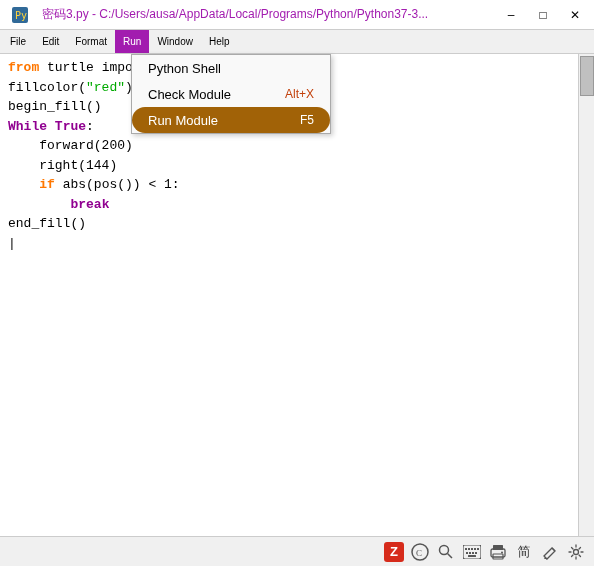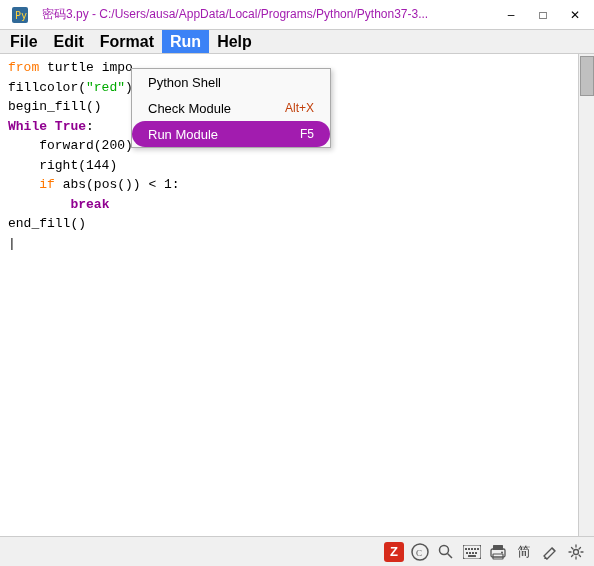--- a/index.html
+++ b/index.html
@@ -66,13 +66,12 @@
     }
     .menu-item {
       padding: 2px 8px;
-      font-size: 16px;
+      font-size: 10px;
       cursor: pointer;
       height: 100%;
       display: flex;
       align-items: center;
       color: #000;
-      font-weight: bold;
     }
     .menu-item.active {
       background: #3b82f6;

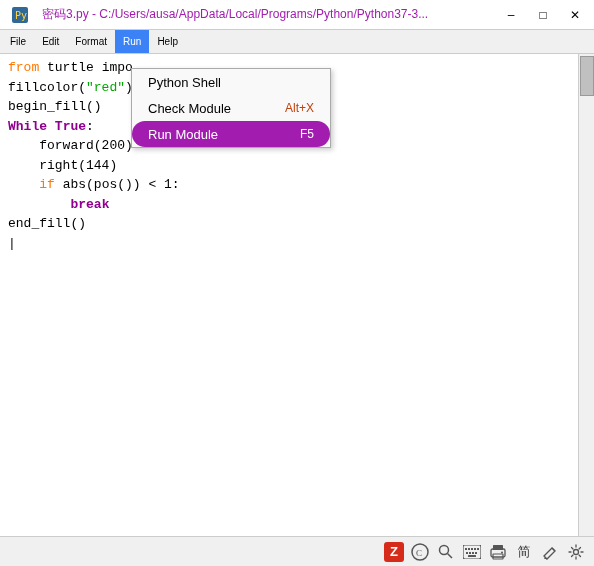--- a/index.html
+++ b/index.html
@@ -74,7 +74,7 @@
       color: #000;
     }
     .menu-item.active {
-      background: #3b82f6;
+      background: #a21caf;
       color: #fff;
     }
 

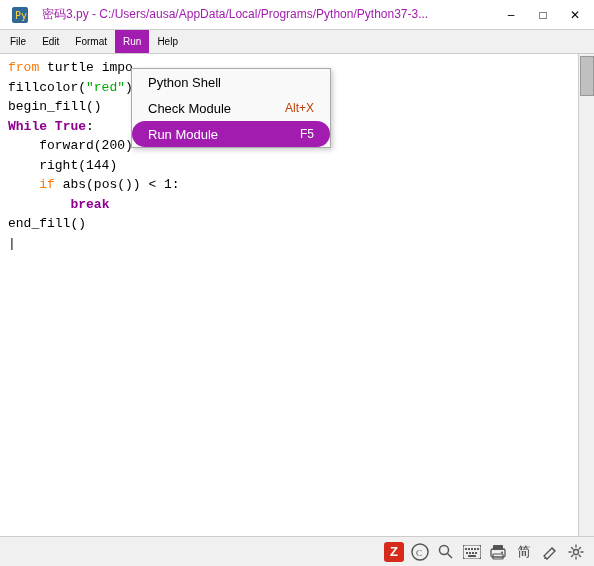--- a/index.html
+++ b/index.html
@@ -199,6 +199,7 @@
   <div class="menu-item">Edit</div>
   <div class="menu-item">Format</div>
   <div class="menu-item active">Run</div>
+  <div class="menu-item">Window</div>
   <div class="menu-item">Help</div>
 </div>
 

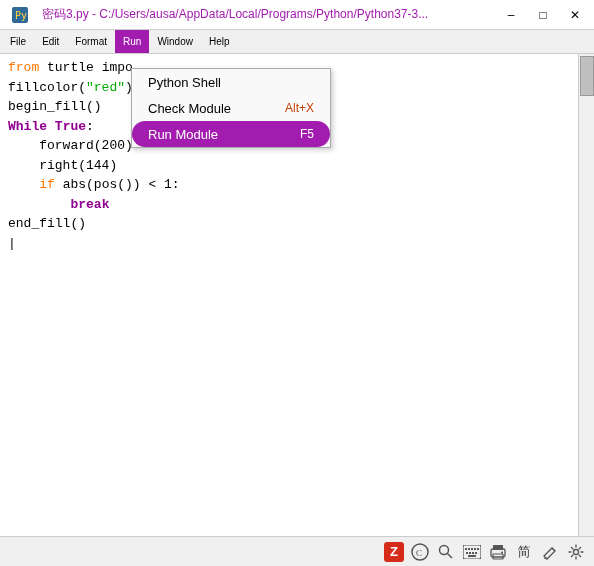--- a/index.html
+++ b/index.html
@@ -147,7 +147,7 @@
     }
 
     
-    .kw { color: #ff7700; font-weight: normal; }
+    .kw { color: #ff7700; font-weight: bold; }
     .kw2 { color: #900090; font-weight: bold; }
     .str { color: #00aa00; }
 

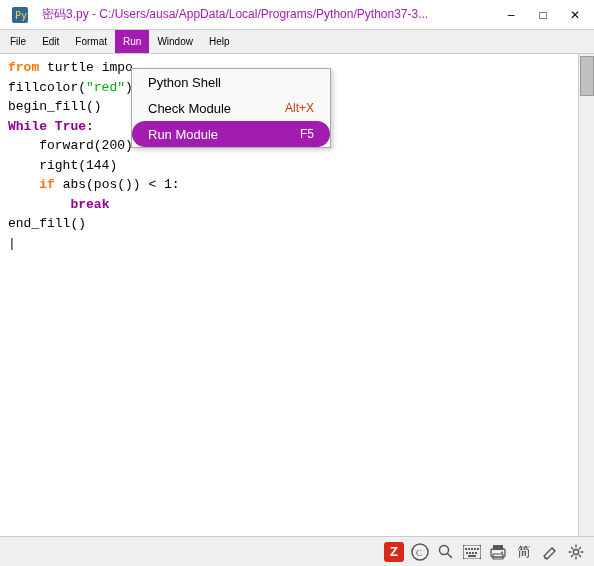--- a/index.html
+++ b/index.html
@@ -81,7 +81,7 @@
     
     .dropdown {
       position: absolute;
-      top: 68px;
+      top: 54px;
       left: 131px;
       background: #f9f9f9;
       border: 1px solid #aaa;

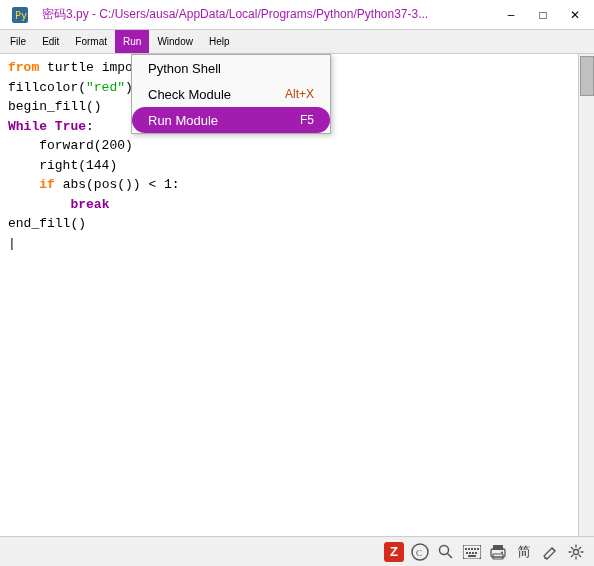--- a/index.html
+++ b/index.html
@@ -100,7 +100,7 @@
       height: 26px;
     }
     .dropdown-item.highlighted {
-      background: #a21caf;
+      background: #a16207;
       color: #fff;
       border-radius: 13px;
     }

